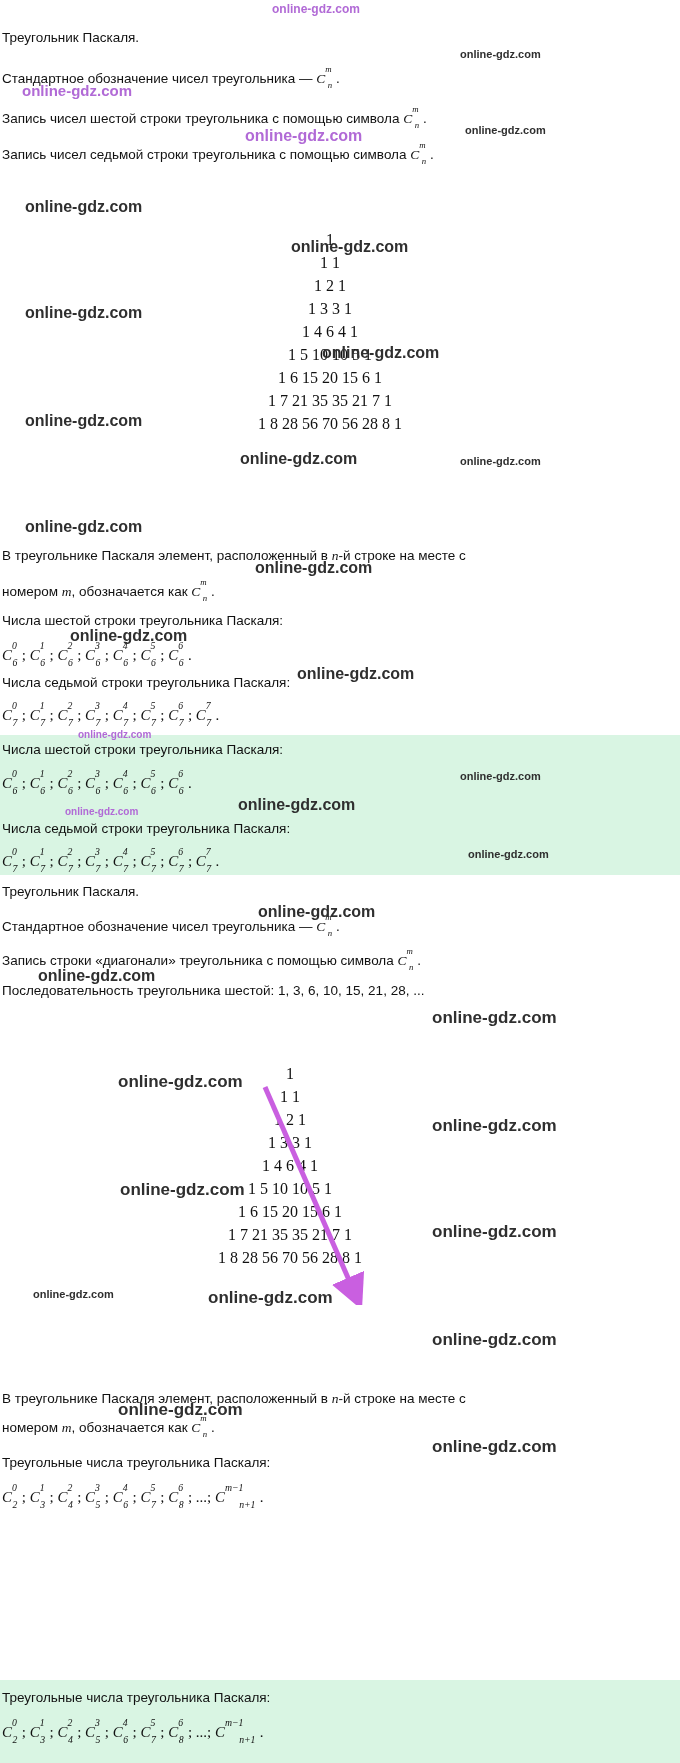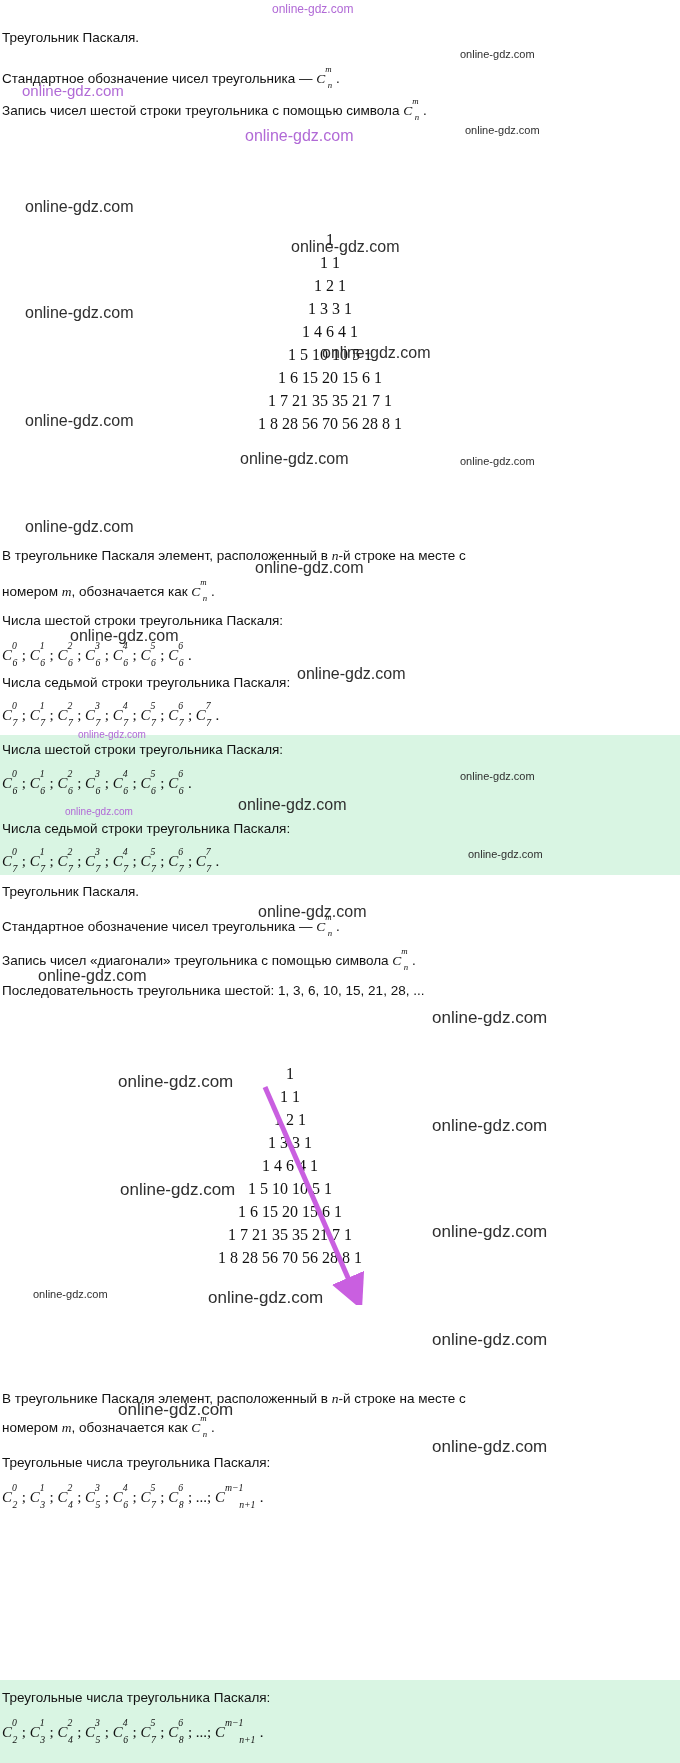--- a/index.html
+++ b/index.html
@@ -18,7 +18,7 @@
     position:absolute;
     color:#b16ad6;
     font-family:"Liberation Sans", sans-serif;
-    font-weight:normal;
+    font-weight:bold;
     white-space:nowrap;
     pointer-events:none;
     z-index:5;

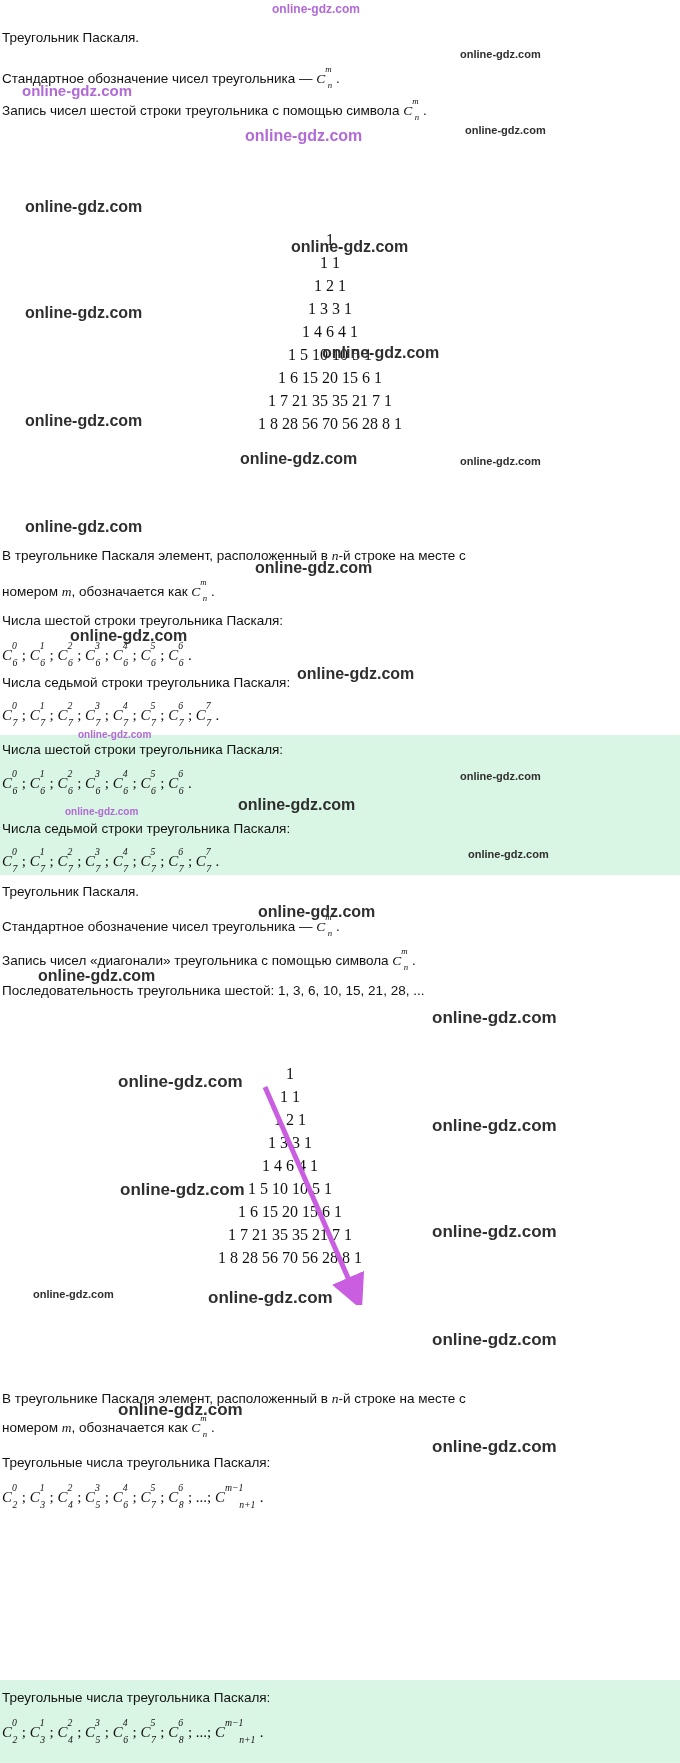--- a/index.html
+++ b/index.html
@@ -101,7 +101,7 @@
     <span>Стандартное обозначение чисел треугольника — </span><span class="comb"><span class="base">C</span><sup>m</sup><sub>n</sub></span><span>.</span>
   </div>
 
-  <div class="tx" style="left:2px;top:101px;">
+  <div class="tx" style="left:2px;top:109px;">
     <span>Запись чисел шестой строки треугольника с помощью символа </span><span class="comb"><span class="base">C</span><sup>m</sup><sub>n</sub></span><span>.</span>
   </div>
 

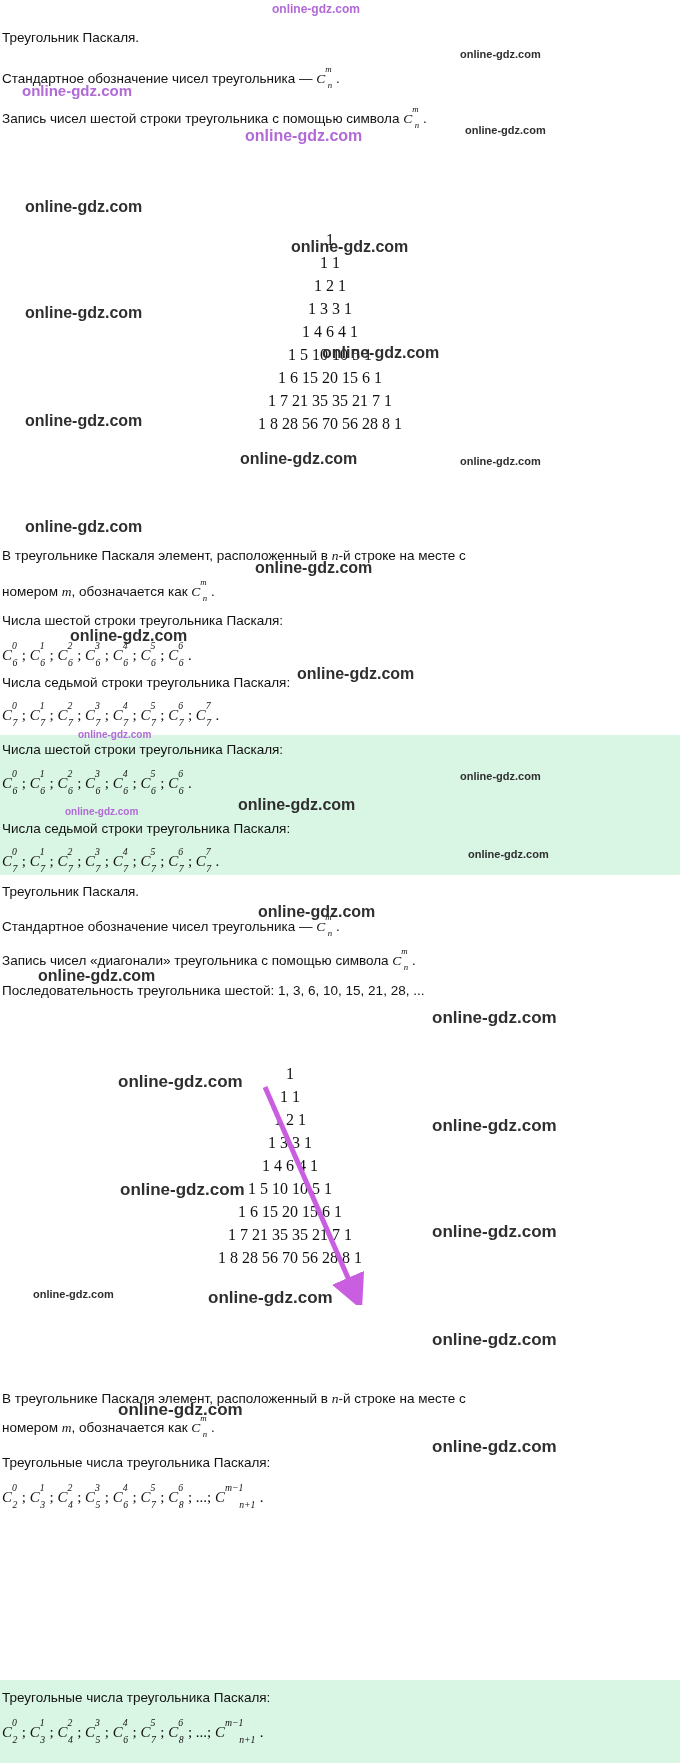--- a/index.html
+++ b/index.html
@@ -105,6 +105,9 @@
     <span>Запись чисел шестой строки треугольника с помощью символа </span><span class="comb"><span class="base">C</span><sup>m</sup><sub>n</sub></span><span>.</span>
   </div>
 
+  <div class="tx" style="left:2px;top:145px;">
+    <span>Запись чисел седьмой строки треугольника с помощью символа </span><span class="comb"><span class="base">C</span><sup>m</sup><sub>n</sub></span><span>.</span>
+  </div>
 
   <div class="tri" style="left:180px;top:228px;width:300px;">
     <div class="row">1</div>

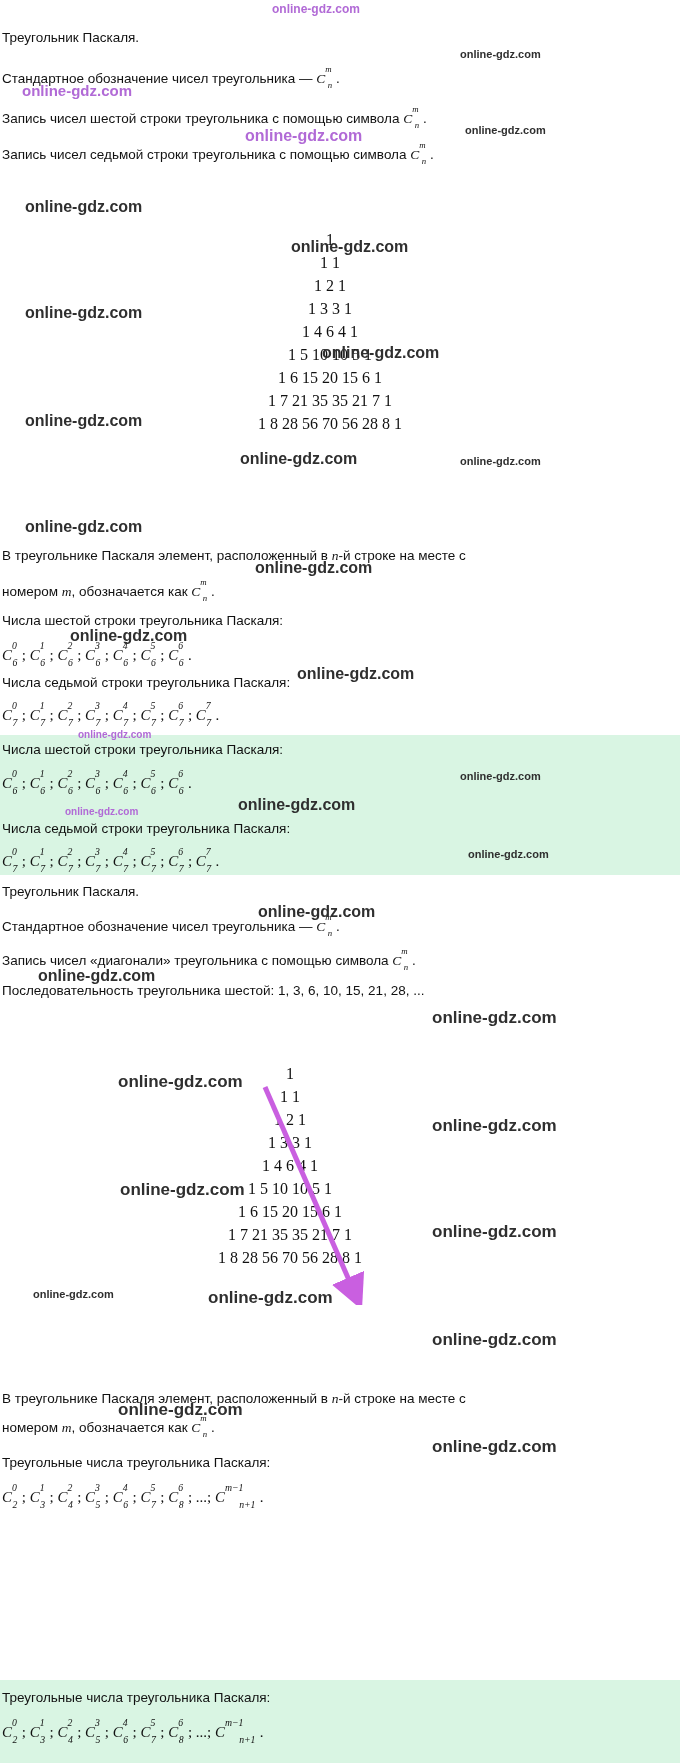--- a/index.html
+++ b/index.html
@@ -190,7 +190,7 @@
   </div>
 
   <div class="tx" style="left:2px;top:951px;">
-    <span>Запись чисел «диагонали» треугольника с помощью символа </span><span class="comb"><span class="base">C</span><sup>m</sup><sub>n</sub></span><span>.</span>
+    <span>Запись строки «диагонали» треугольника с помощью символа </span><span class="comb"><span class="base">C</span><sup>m</sup><sub>n</sub></span><span>.</span>
   </div>
 
   <div class="tx" style="left:2px;top:983px;">

